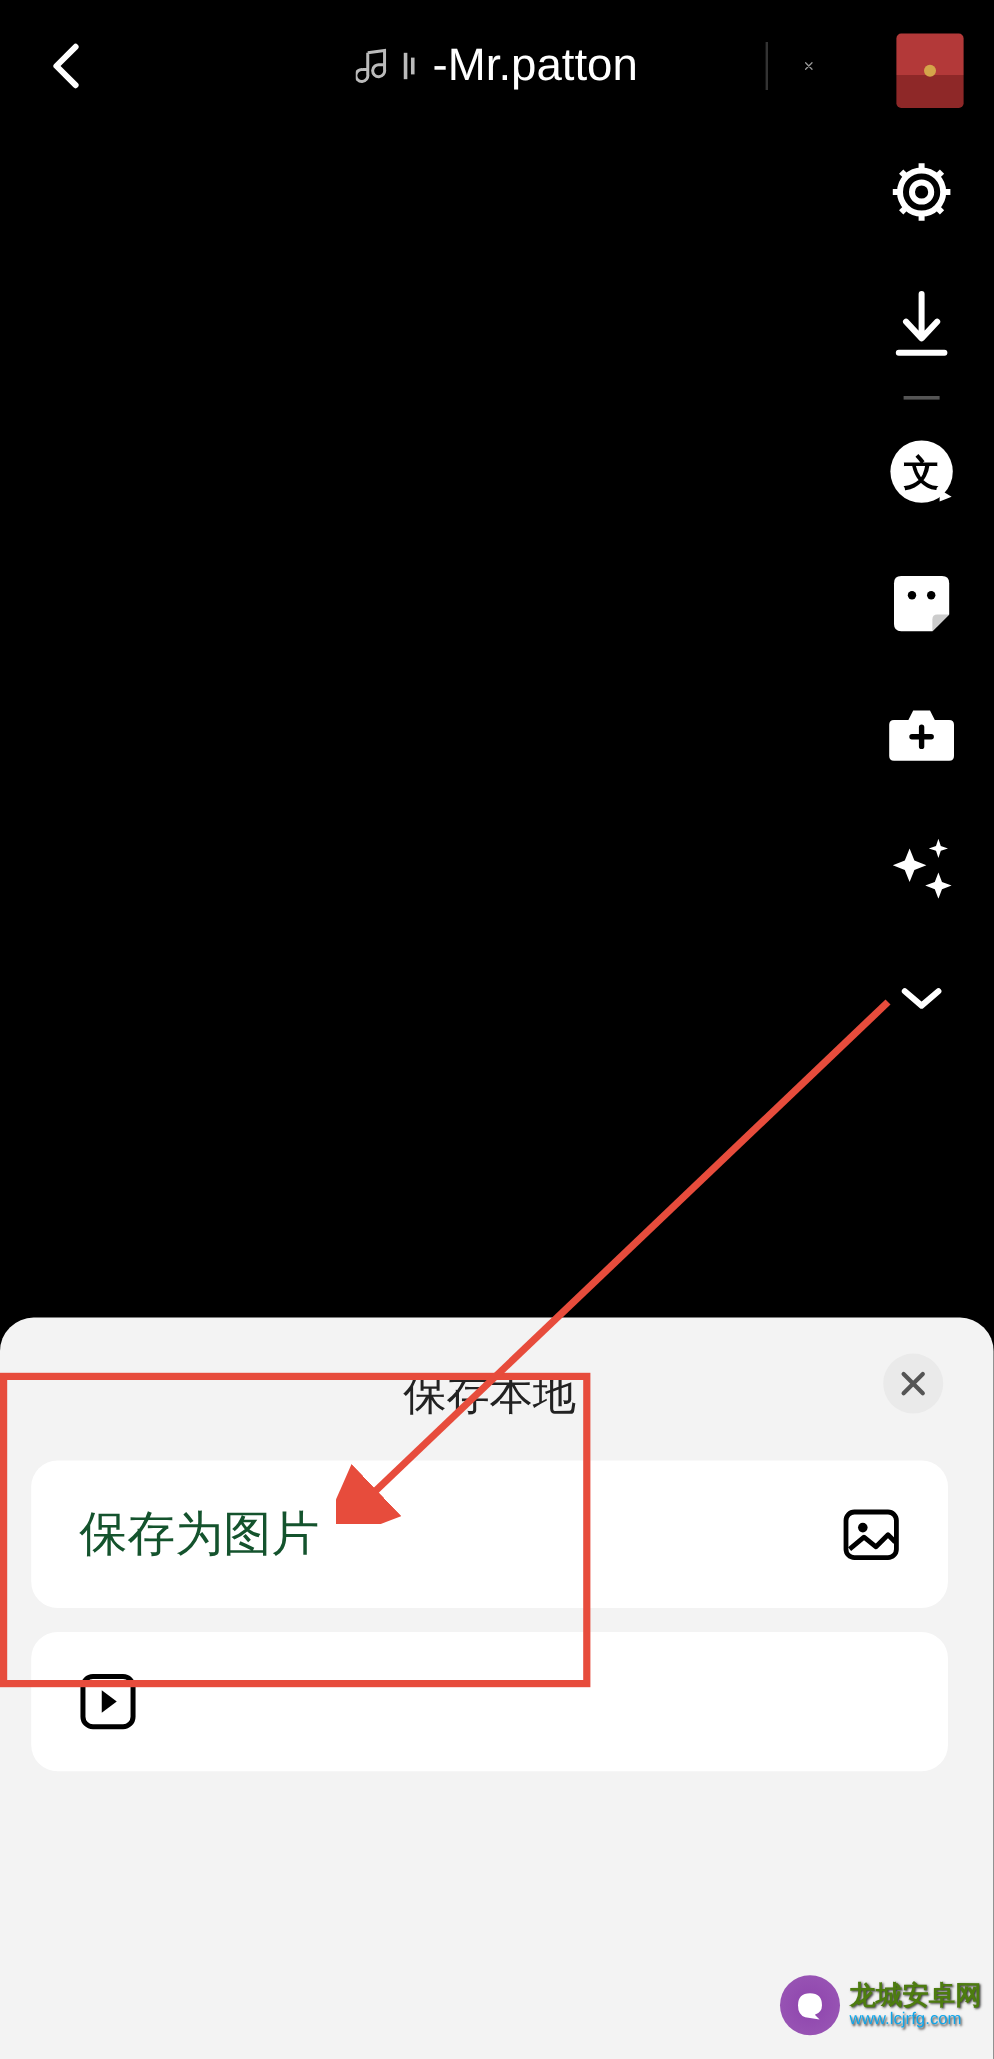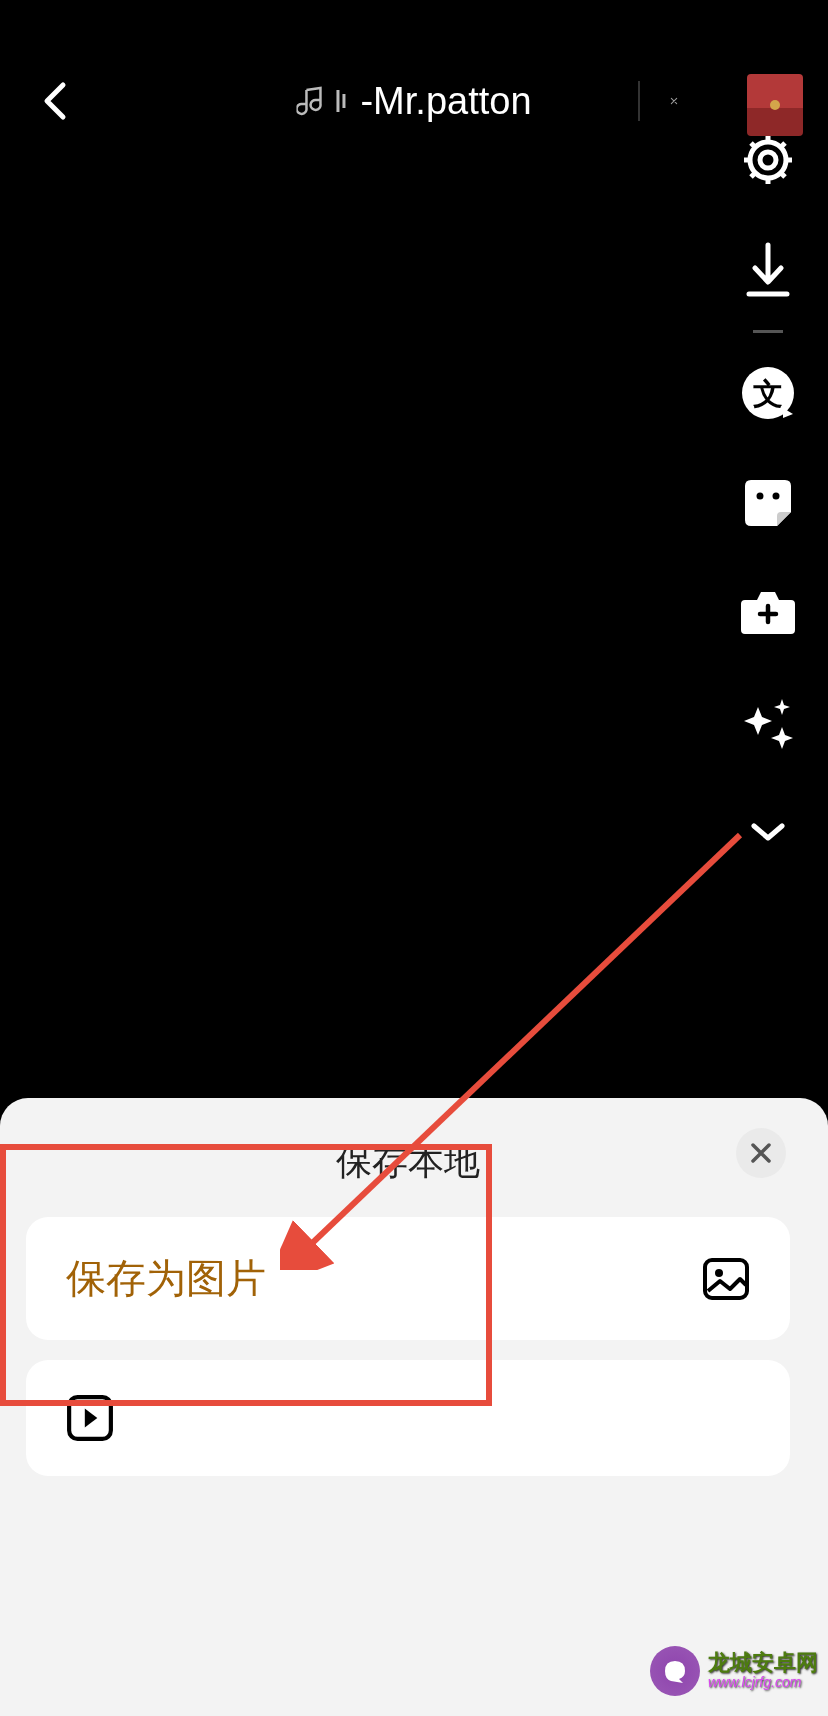--- a/index.html
+++ b/index.html
@@ -21,7 +21,6 @@
       height: 110px;
       padding: 0 20px;
       position: relative;
-      margin-top: 46px;
     }
     .back-btn {
       width: 50px;

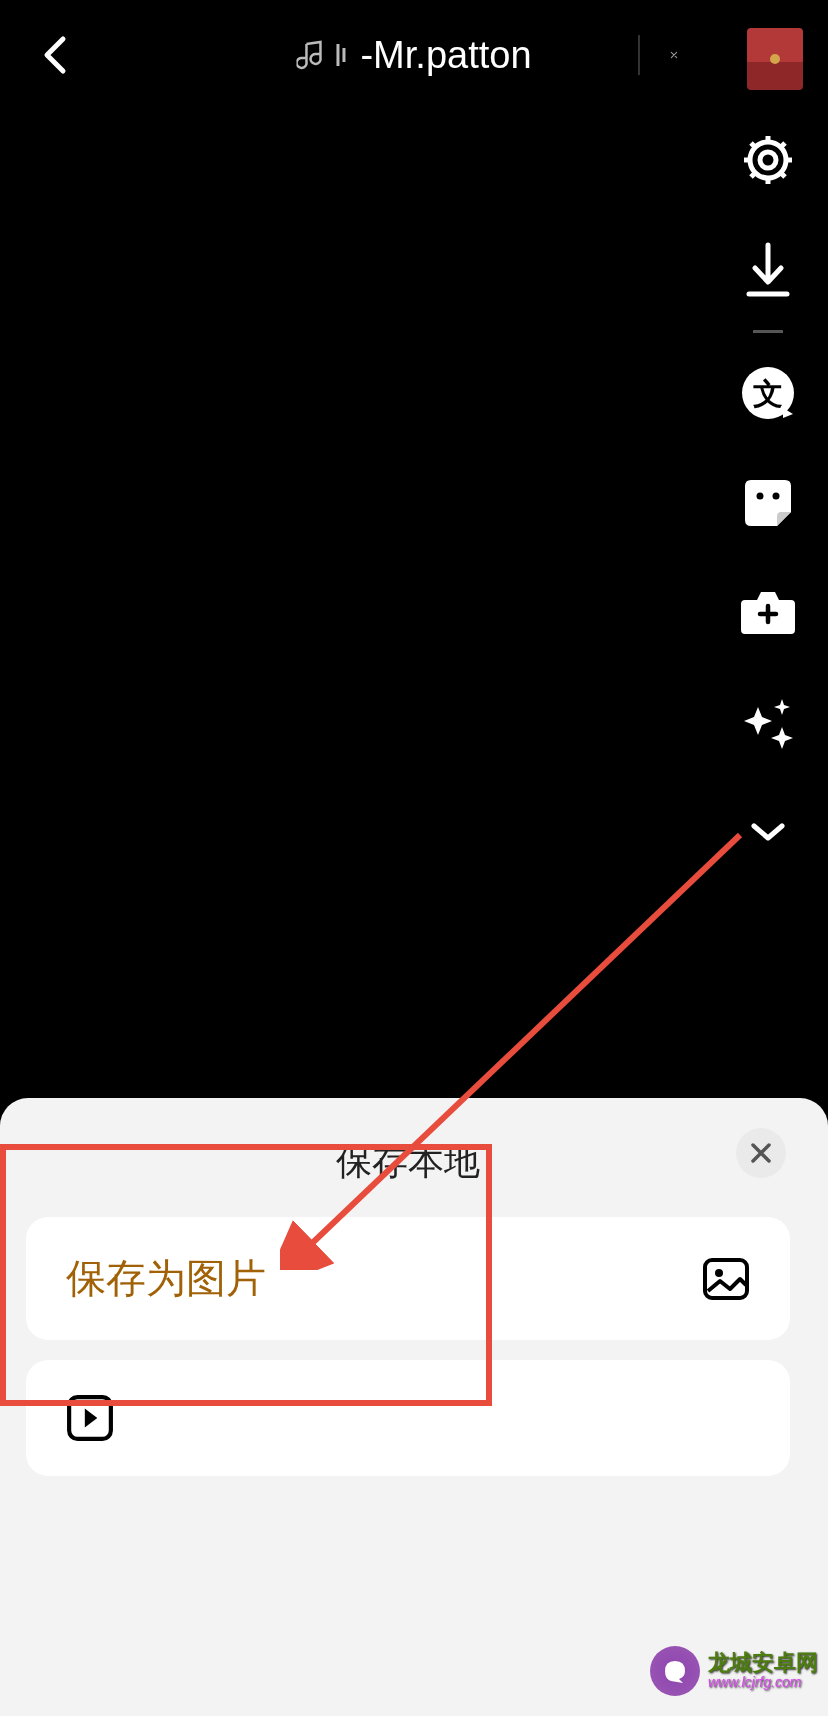--- a/index.html
+++ b/index.html
@@ -146,7 +146,7 @@
     }
     .option-label {
       font-size: 40px;
-      color: #a16207;
+      color: #14532d;
       font-weight: 500;
     }
     .option-icon {

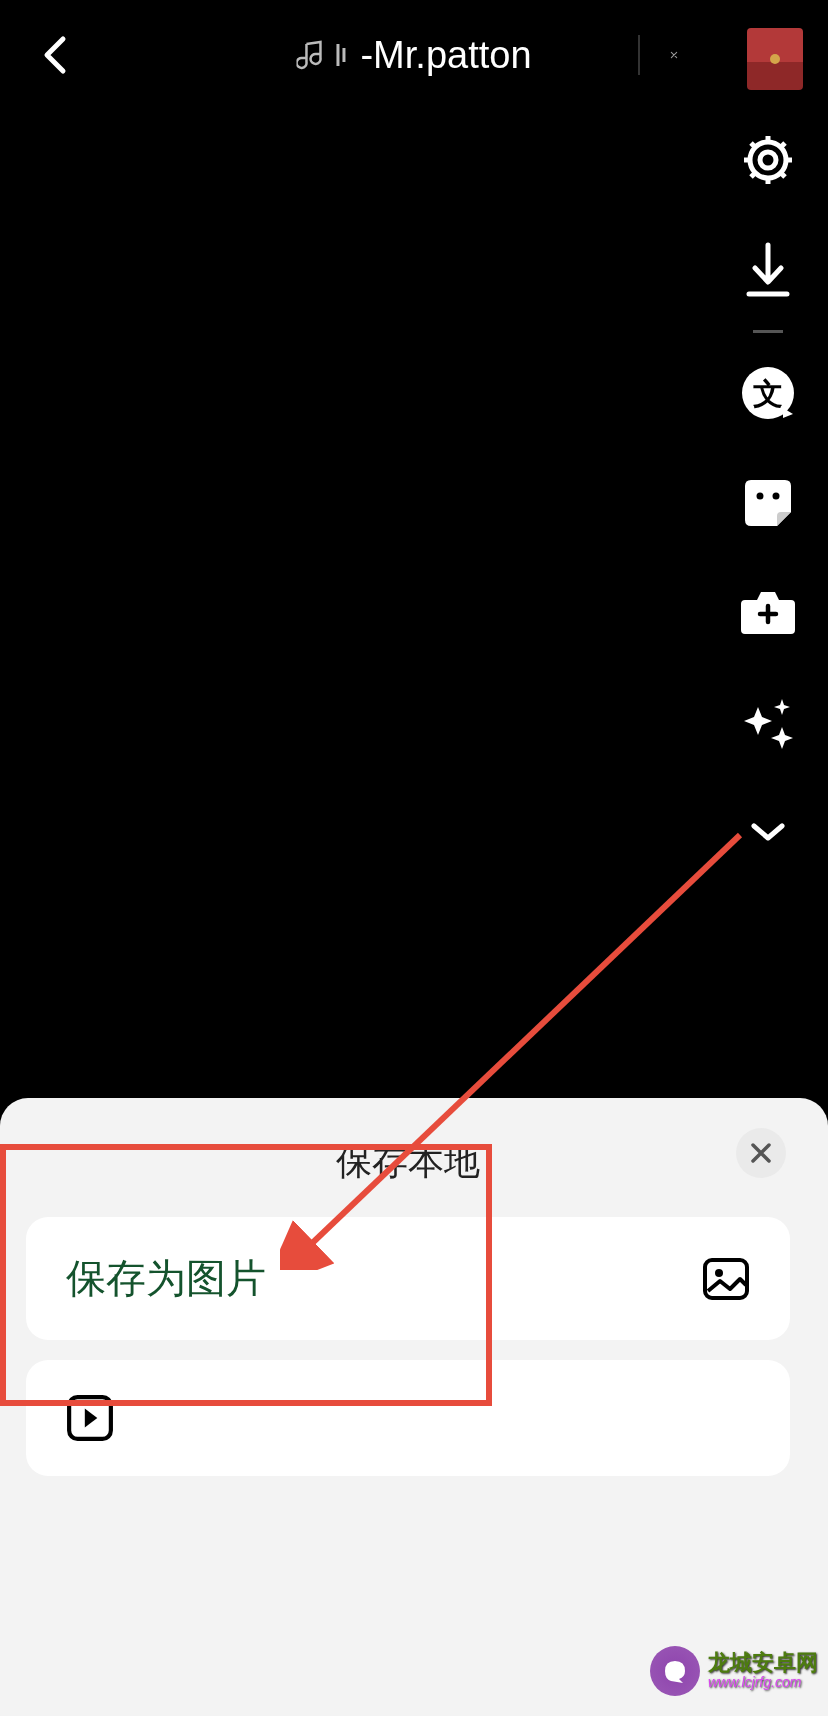--- a/index.html
+++ b/index.html
@@ -200,10 +200,9 @@
       text-shadow: 1px 1px 2px rgba(0,0,0,0.8);
     }
     .watermark-url {
-      color: #d946ef;
+      color: #0ea5e9;
       font-size: 14px;
       text-shadow: 1px 1px 2px rgba(0,0,0,0.8);
-      font-style: italic;
     }
   </style>
 </head>

